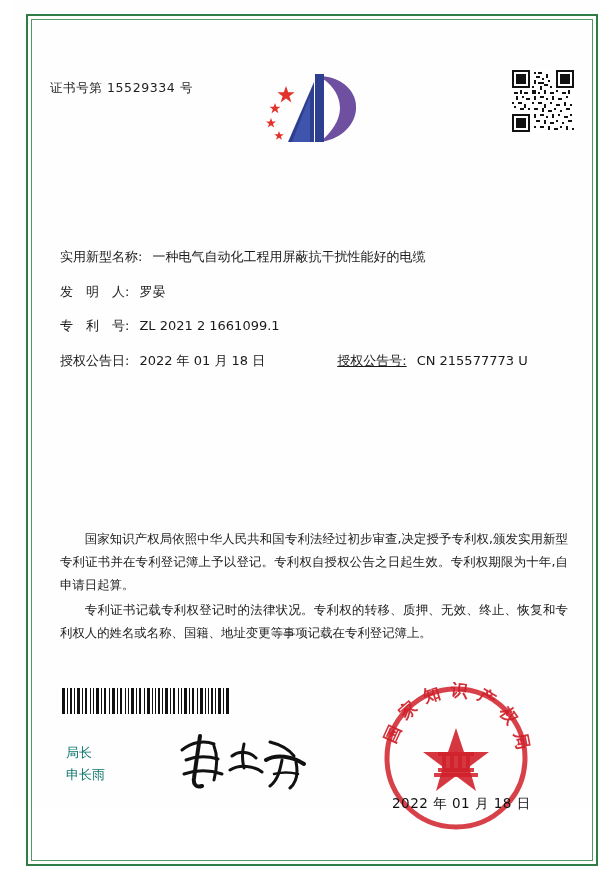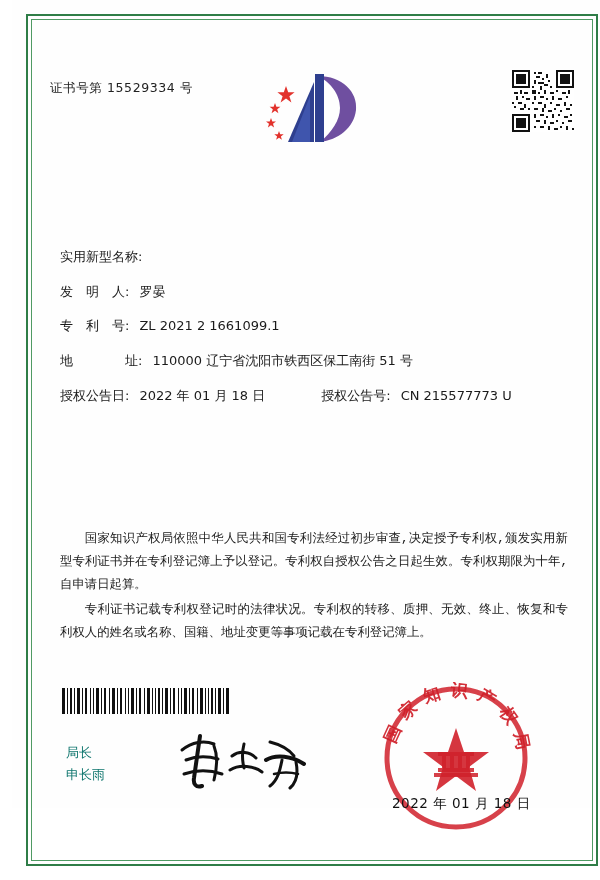--- a/index.html
+++ b/index.html
@@ -282,6 +282,7 @@
   <div class="fields">
     <div class="field-row">
       <span class="field-label">实用新型名称:</span>
+      <span class="field-value">一种电气自动化工程用屏蔽抗干扰性能好的电缆</span>
     </div>
     <div class="field-row">
       <span class="field-label">发　明　人:</span>

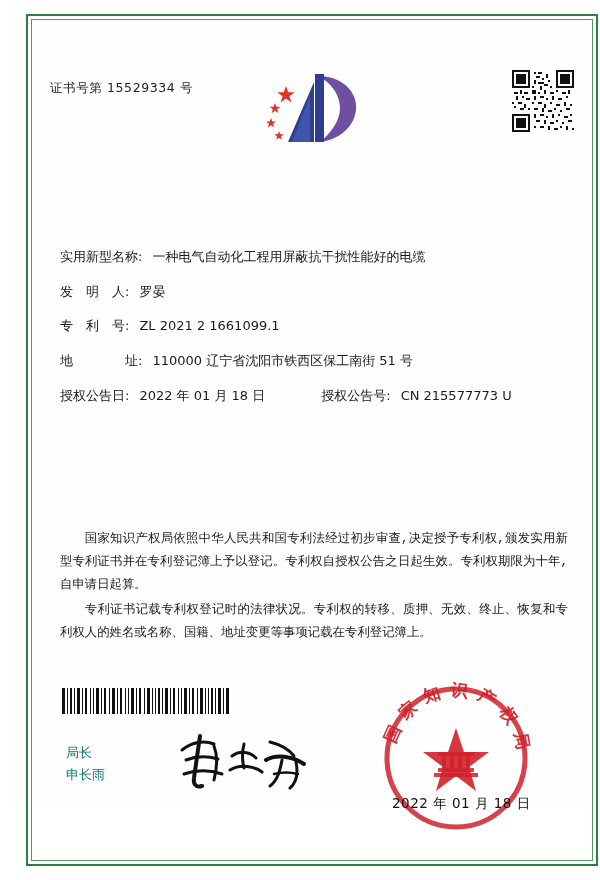--- a/index.html
+++ b/index.html
@@ -292,10 +292,6 @@
       <span class="field-label">专　利　号:</span>
       <span class="field-value">ZL 2021 2 1661099.1</span>
     </div>
-    <div class="field-row">
-      <span class="field-label">地　　　　址:</span>
-      <span class="field-value">110000 辽宁省沈阳市铁西区保工南街 51 号</span>
-    </div>
     <div class="field-row two-col">
       <span class="field-label">授权公告日:</span>
       <span class="field-value">2022 年 01 月 18 日</span>

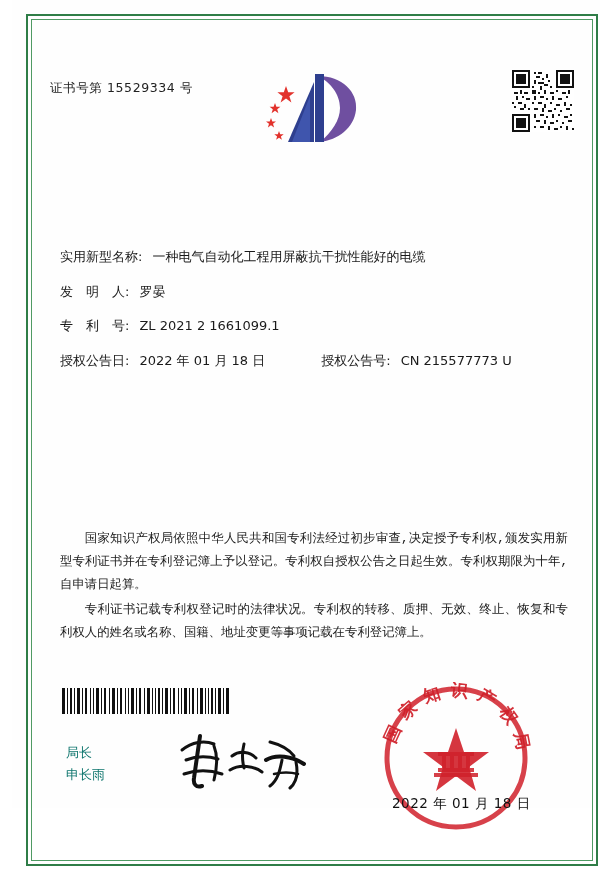--- a/index.html
+++ b/index.html
@@ -97,8 +97,9 @@
     color: #1a1a1a;
   }
   .field-row.two-col .sub {
-    margin-left: 56px;
+    margin-left: 72px;
     white-space: pre;
+    text-decoration: underline;
   }
   .field-row.two-col .sub-val {
     margin-left: 10px;

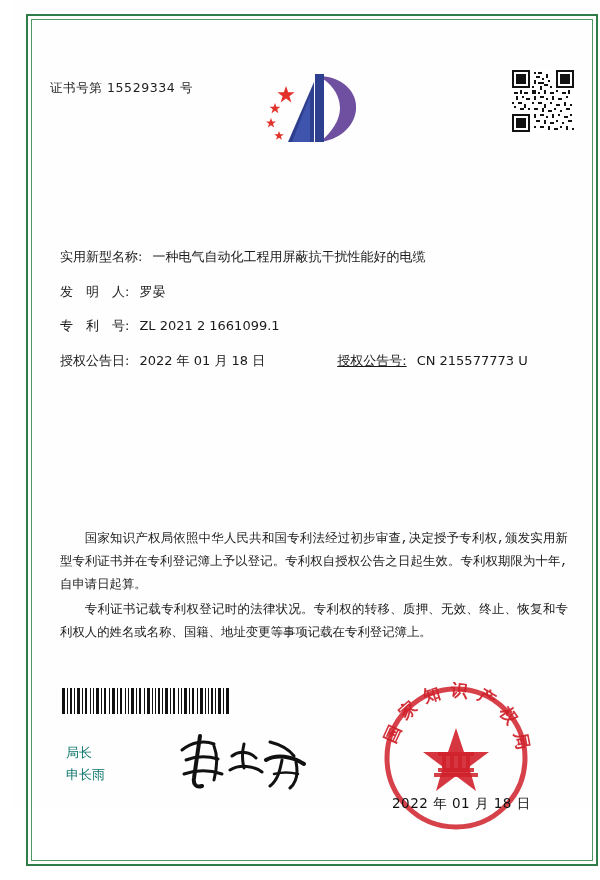--- a/index.html
+++ b/index.html
@@ -115,7 +115,7 @@
     color: #1a1a1a;
     text-align: justify;
   }
-  .para { text-indent: 2em; margin: 0 0 2px 0; font-family: Liberation Mono, monospace; }
+  .para { text-indent: 2em; margin: 0 0 2px 0; }
 
   
   .barcode {

